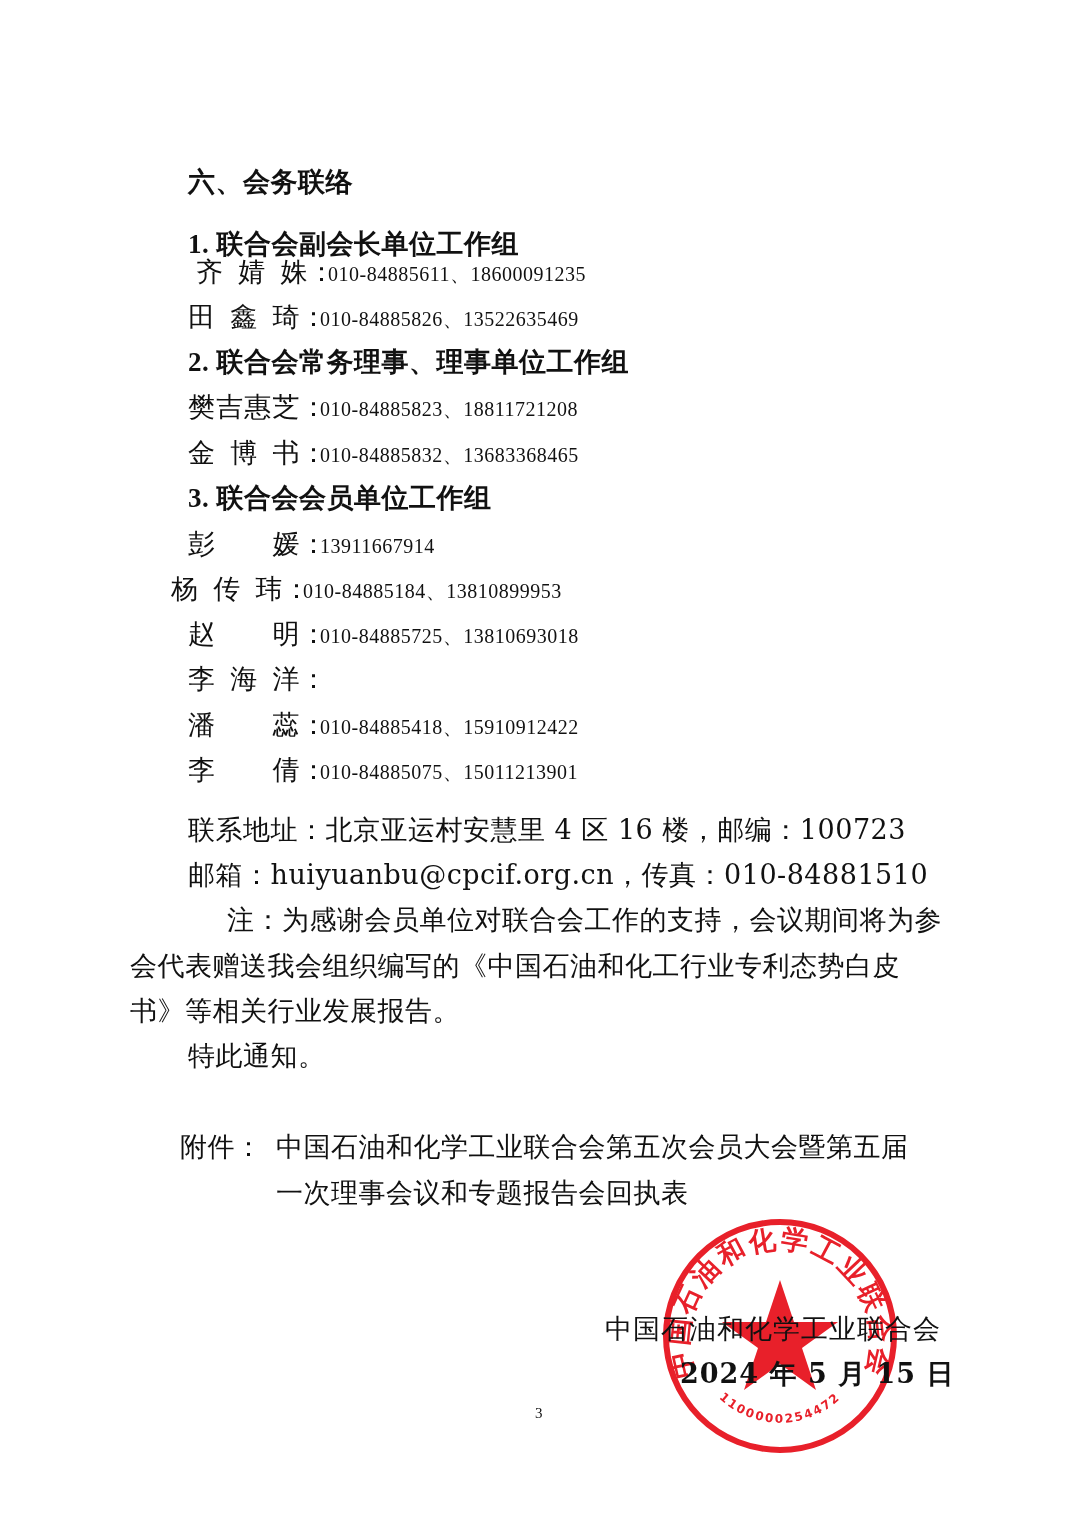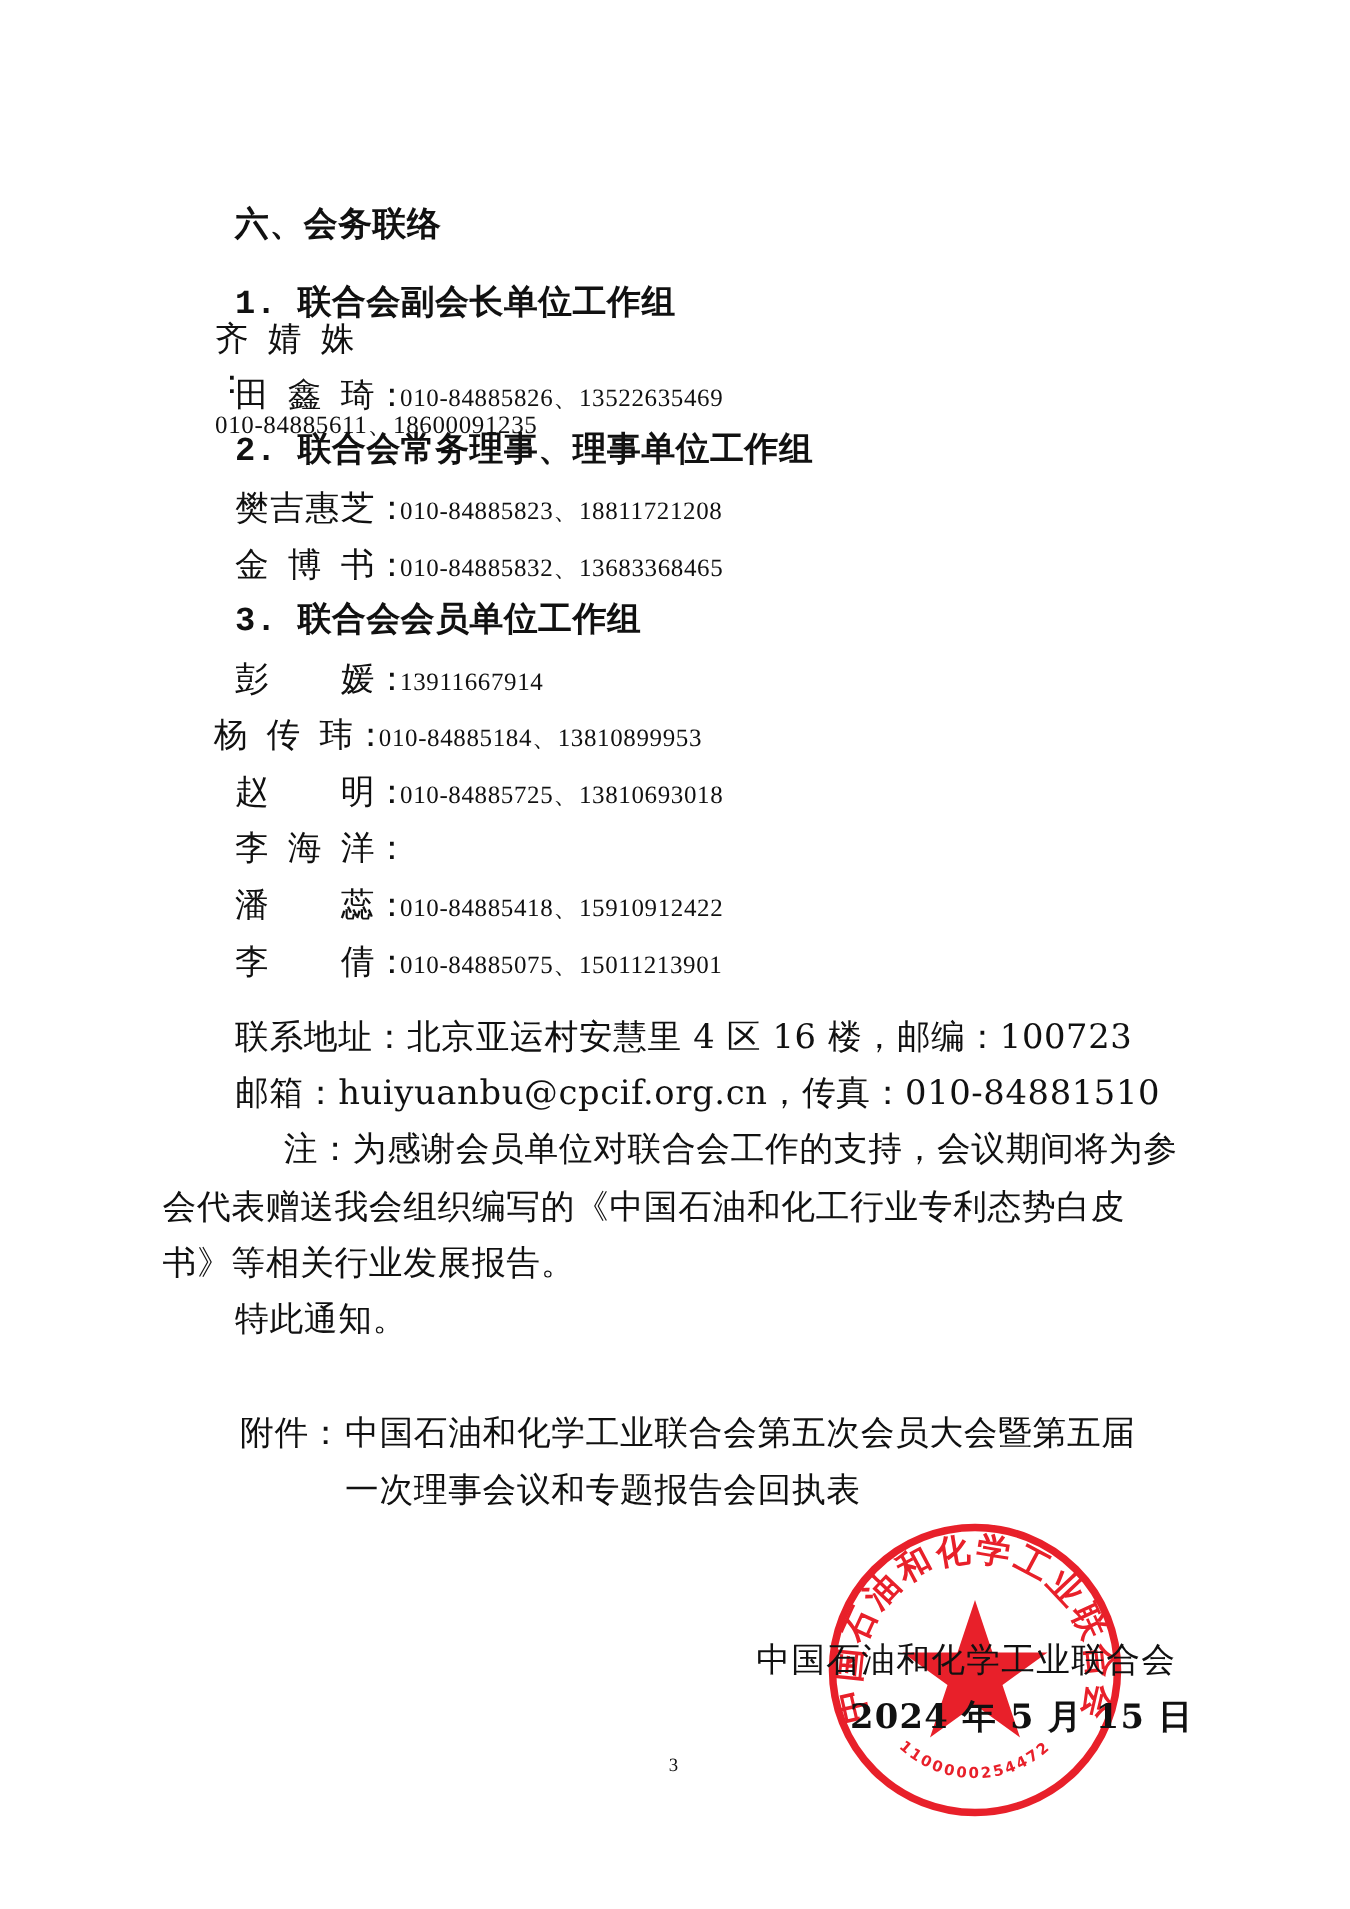--- a/index.html
+++ b/index.html
@@ -6,7 +6,7 @@
   body { width: 1080px; height: 1527px; position: relative; overflow: hidden;
          font-family: "DejaVu Serif", "Liberation Serif", serif; color: #111; }
   .line { position: absolute; font-size: 27px; line-height: 34px; white-space: nowrap; letter-spacing: 0.5px; }
-  .heading { font-family: Liberation Mono, monospace; font-weight: bold; }
+  .heading { font-family: Liberation Serif, serif; font-weight: bold; }
   .num { font-family: "Liberation Serif", "DejaVu Serif", serif; font-size: 20px; }
   .name { display: inline-block; width: 112px; text-align: justify; text-align-last: justify; }
   .colon { display: inline-block; width: 20px; }

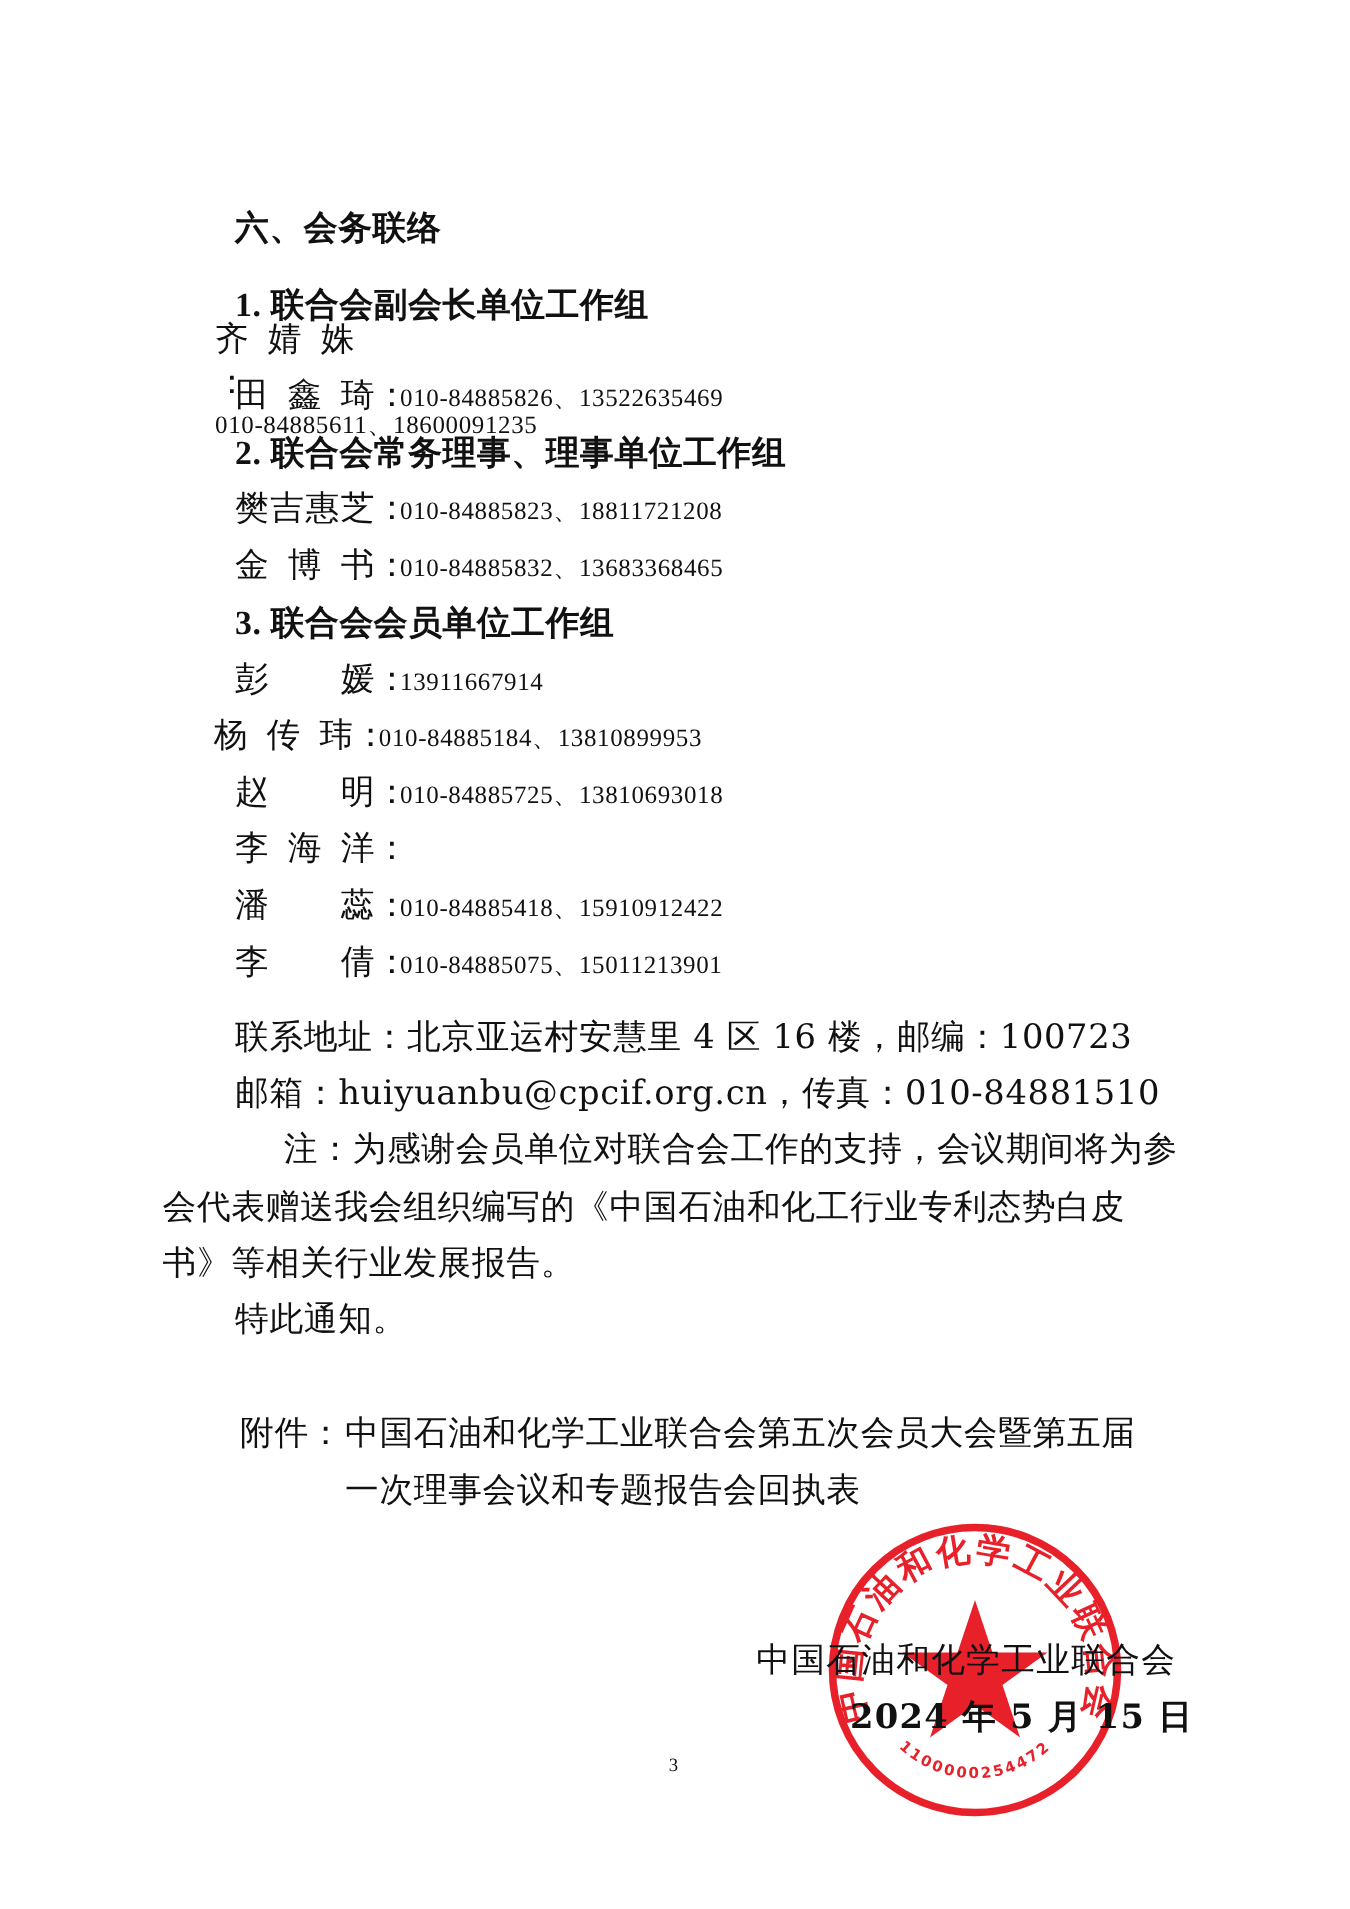--- a/index.html
+++ b/index.html
@@ -21,7 +21,7 @@
 <div class="line heading" style="left:188px; top:165px;">六、会务联络</div>
 
 <div class="line heading" style="left:188px; top:208px;margin-top:19px;">1. 联合会副会长单位工作组</div>
-<div class="line contact" style="left:172px; top:255px;flex-direction:column;">
+<div class="line contact" style="left:196px; top:255px;">
   <span class="name">齐婧姝</span>
     <span class="colon">：</span>
     <span class="num">010-84885611、18600091235</span>

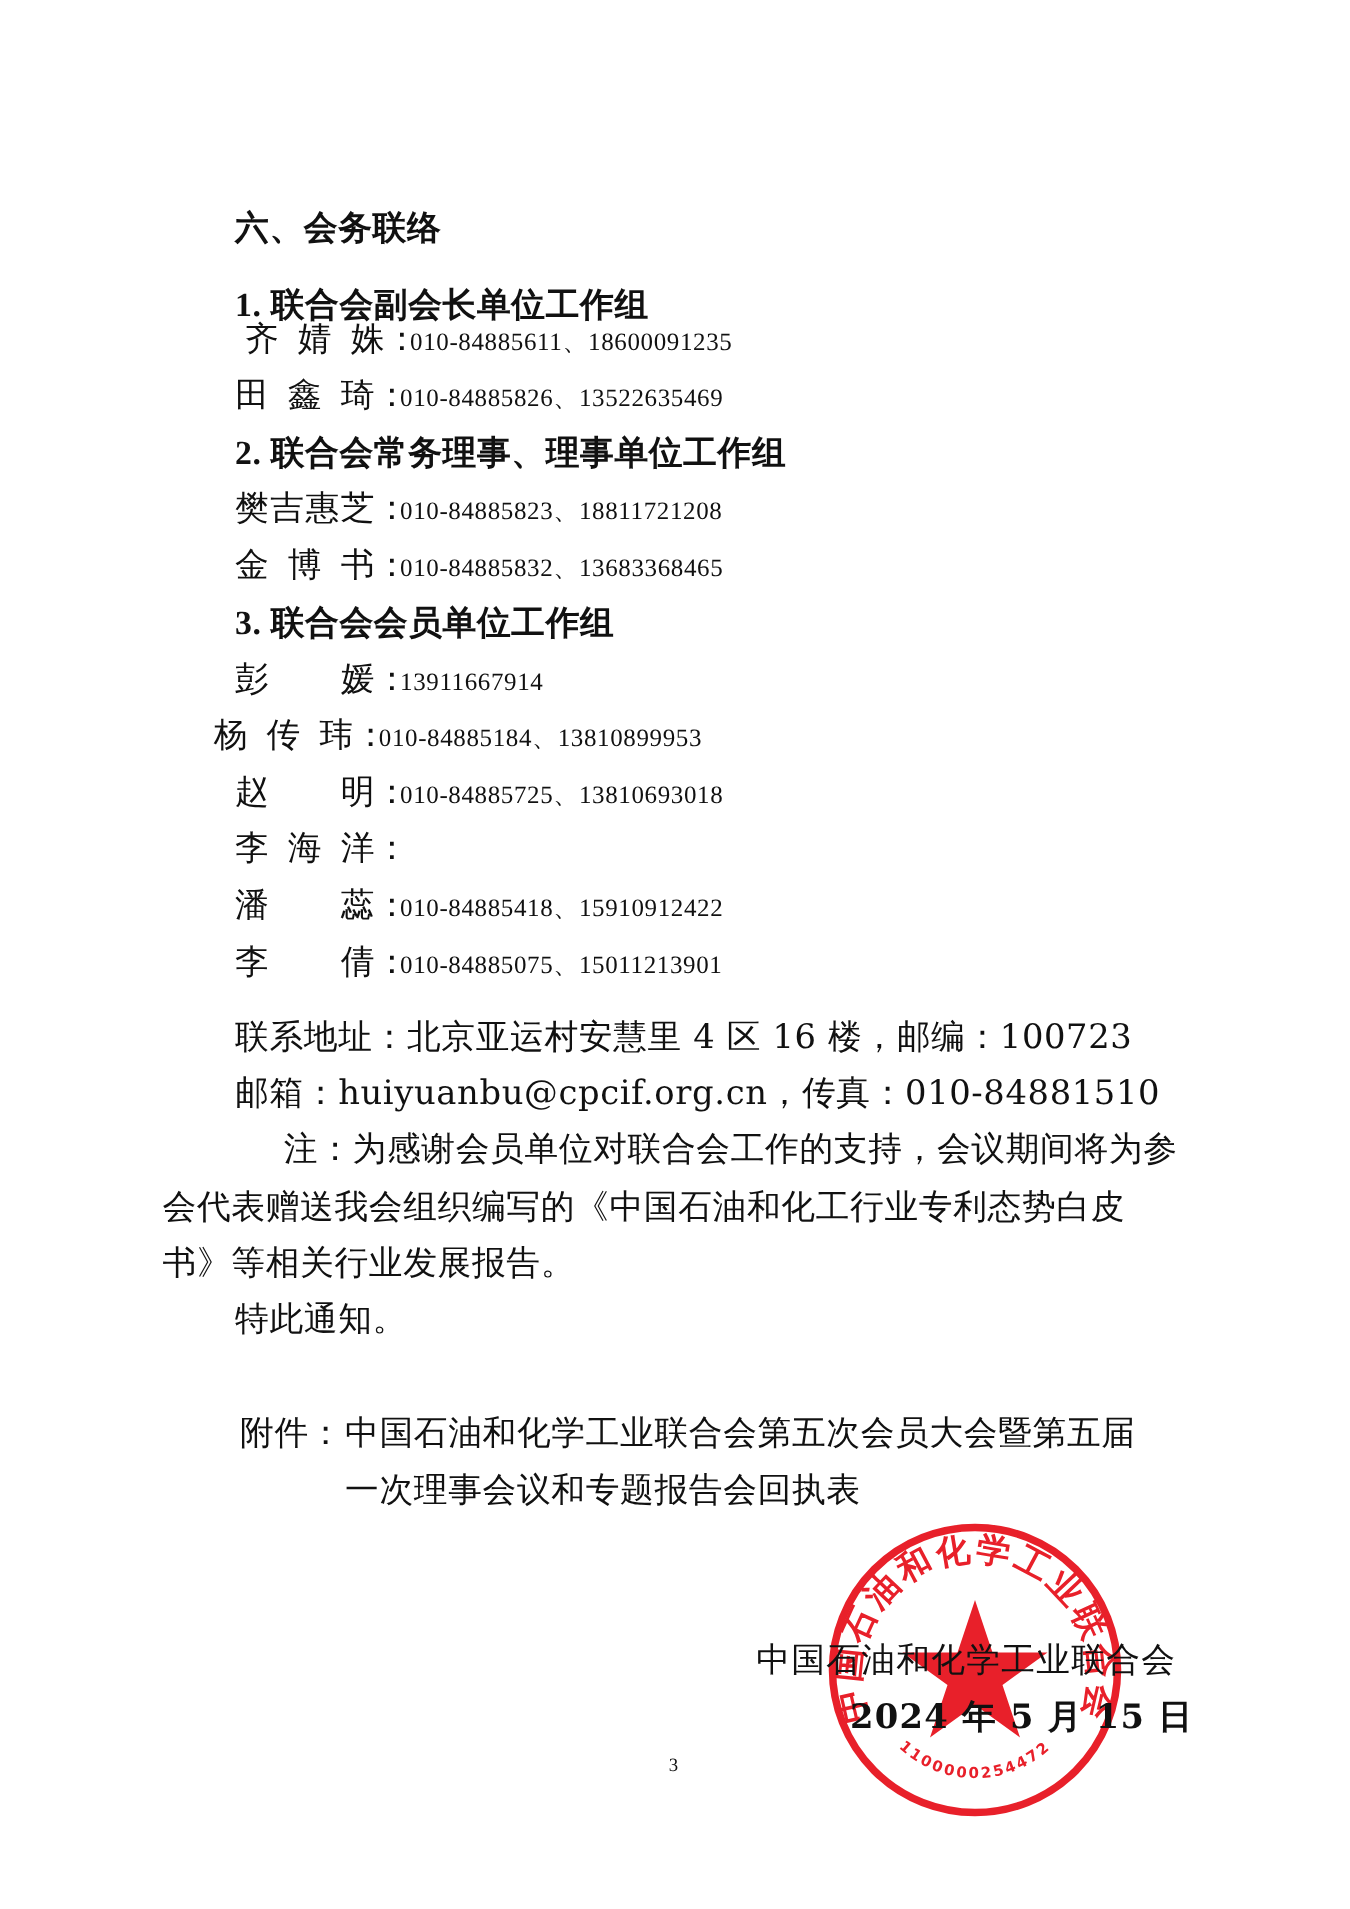--- a/index.html
+++ b/index.html
@@ -83,7 +83,7 @@
 <div class="line" style="left:130px; top:994px;">书》等相关行业发展报告。</div>
 <div class="line" style="left:188px; top:1039px;">特此通知。</div>
 
-<div class="line" style="left:192px; top:1130px;text-align:right;">附件：</div>
+<div class="line" style="left:180px; top:1130px;text-align:right;">附件：</div>
 <div class="line" style="left:276px; top:1130px;">中国石油和化学工业联合会第五次会员大会暨第五届</div>
 <div class="line" style="left:276px; top:1176px;">一次理事会议和专题报告会回执表</div>
 

